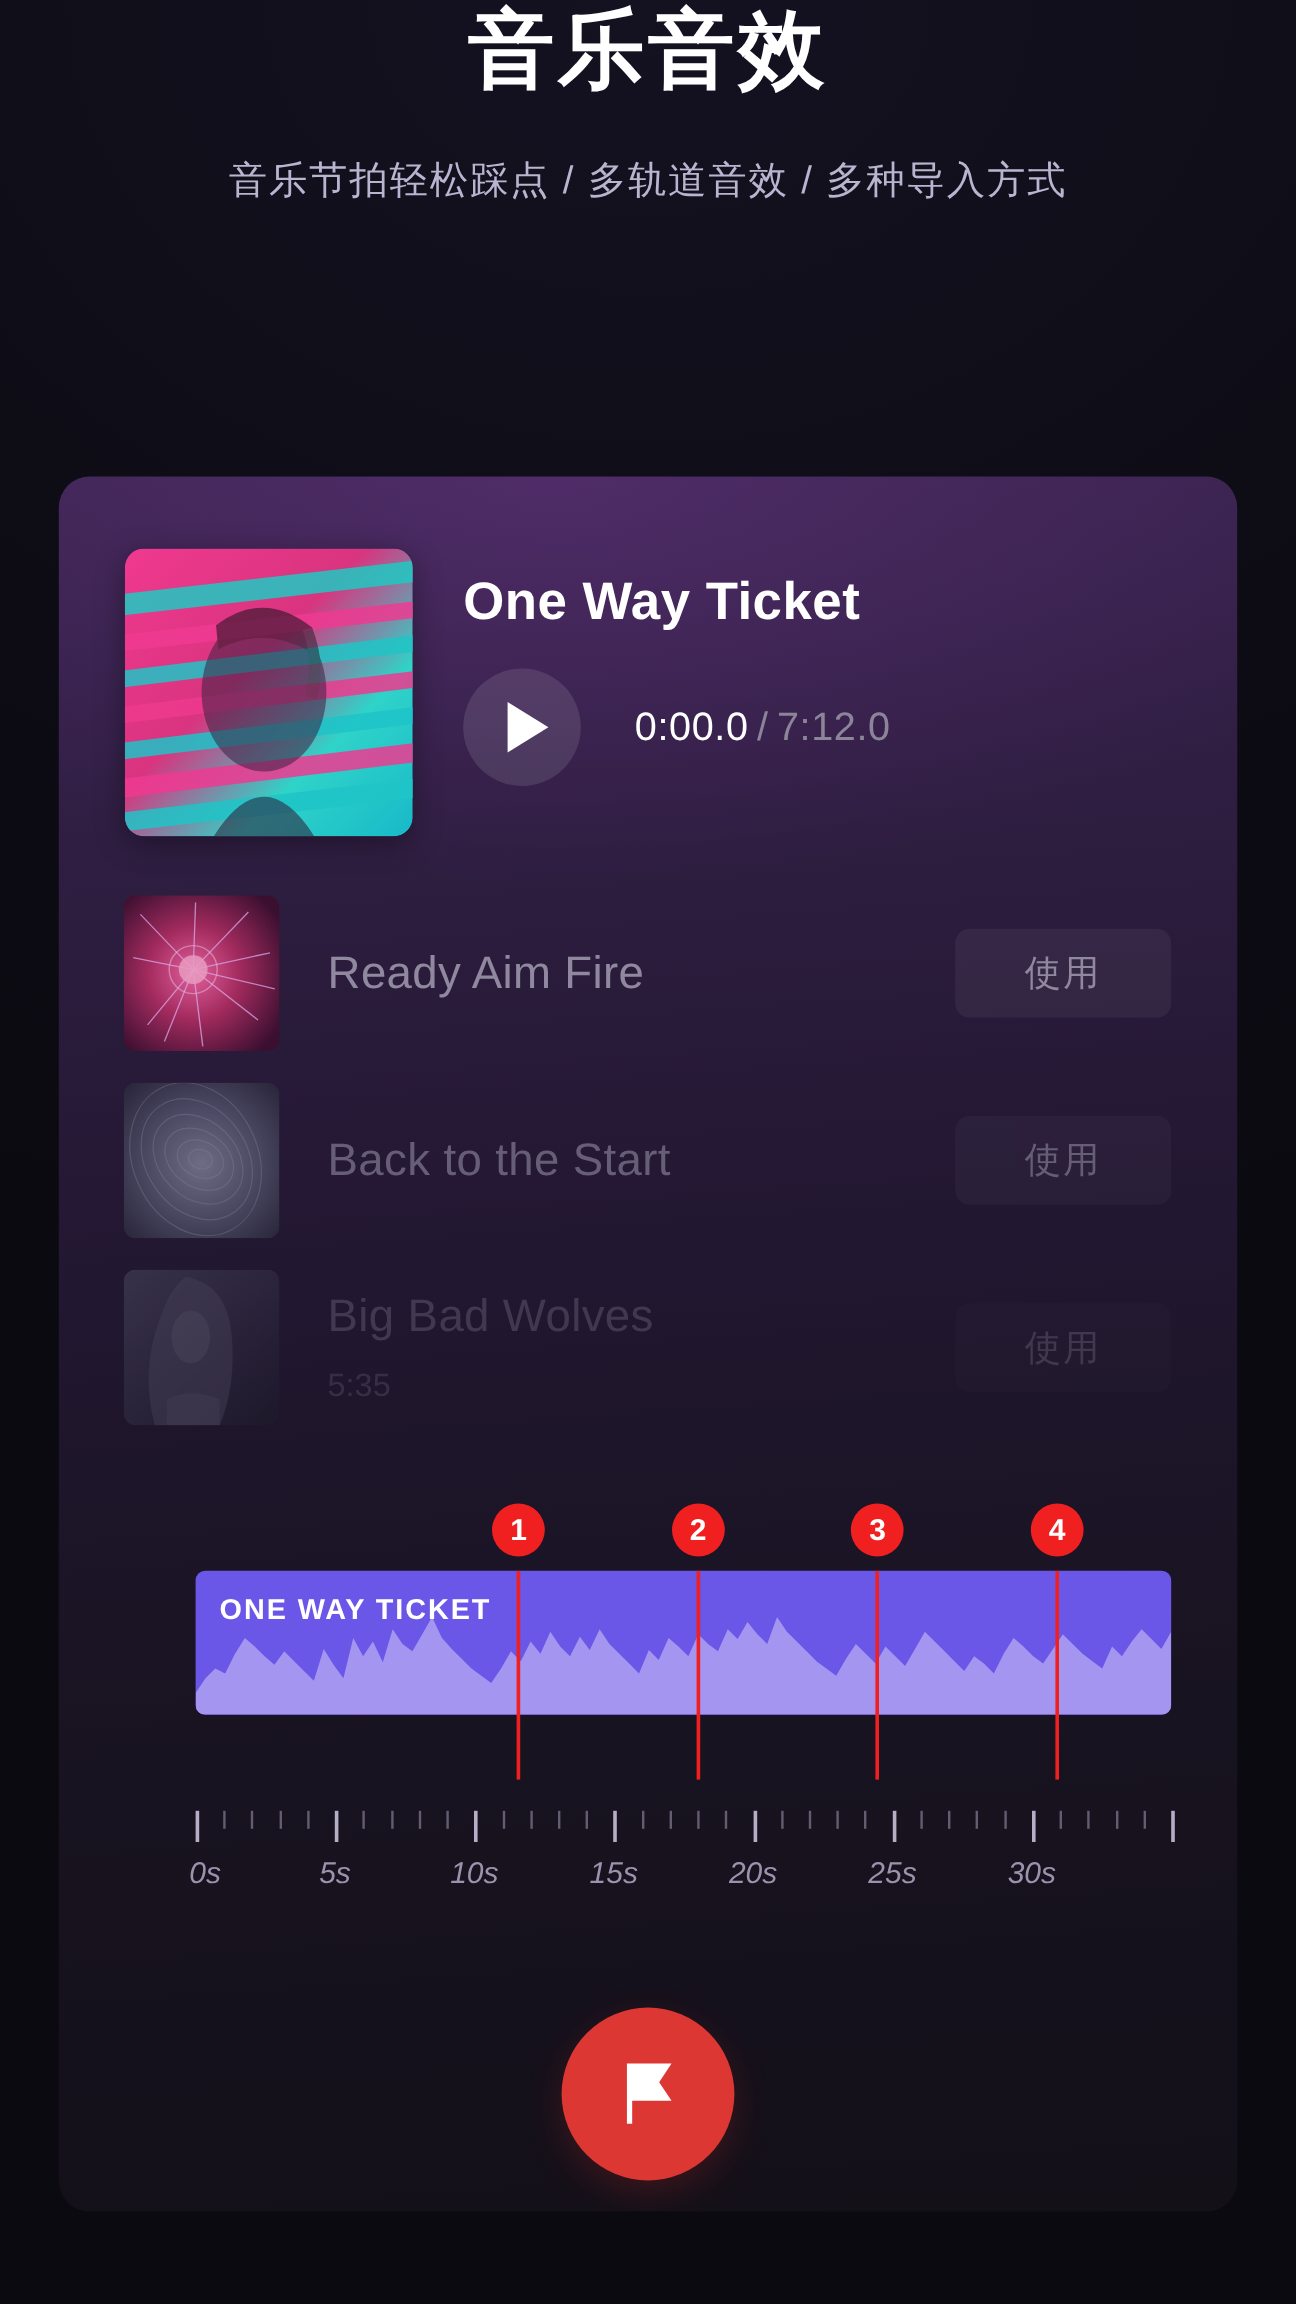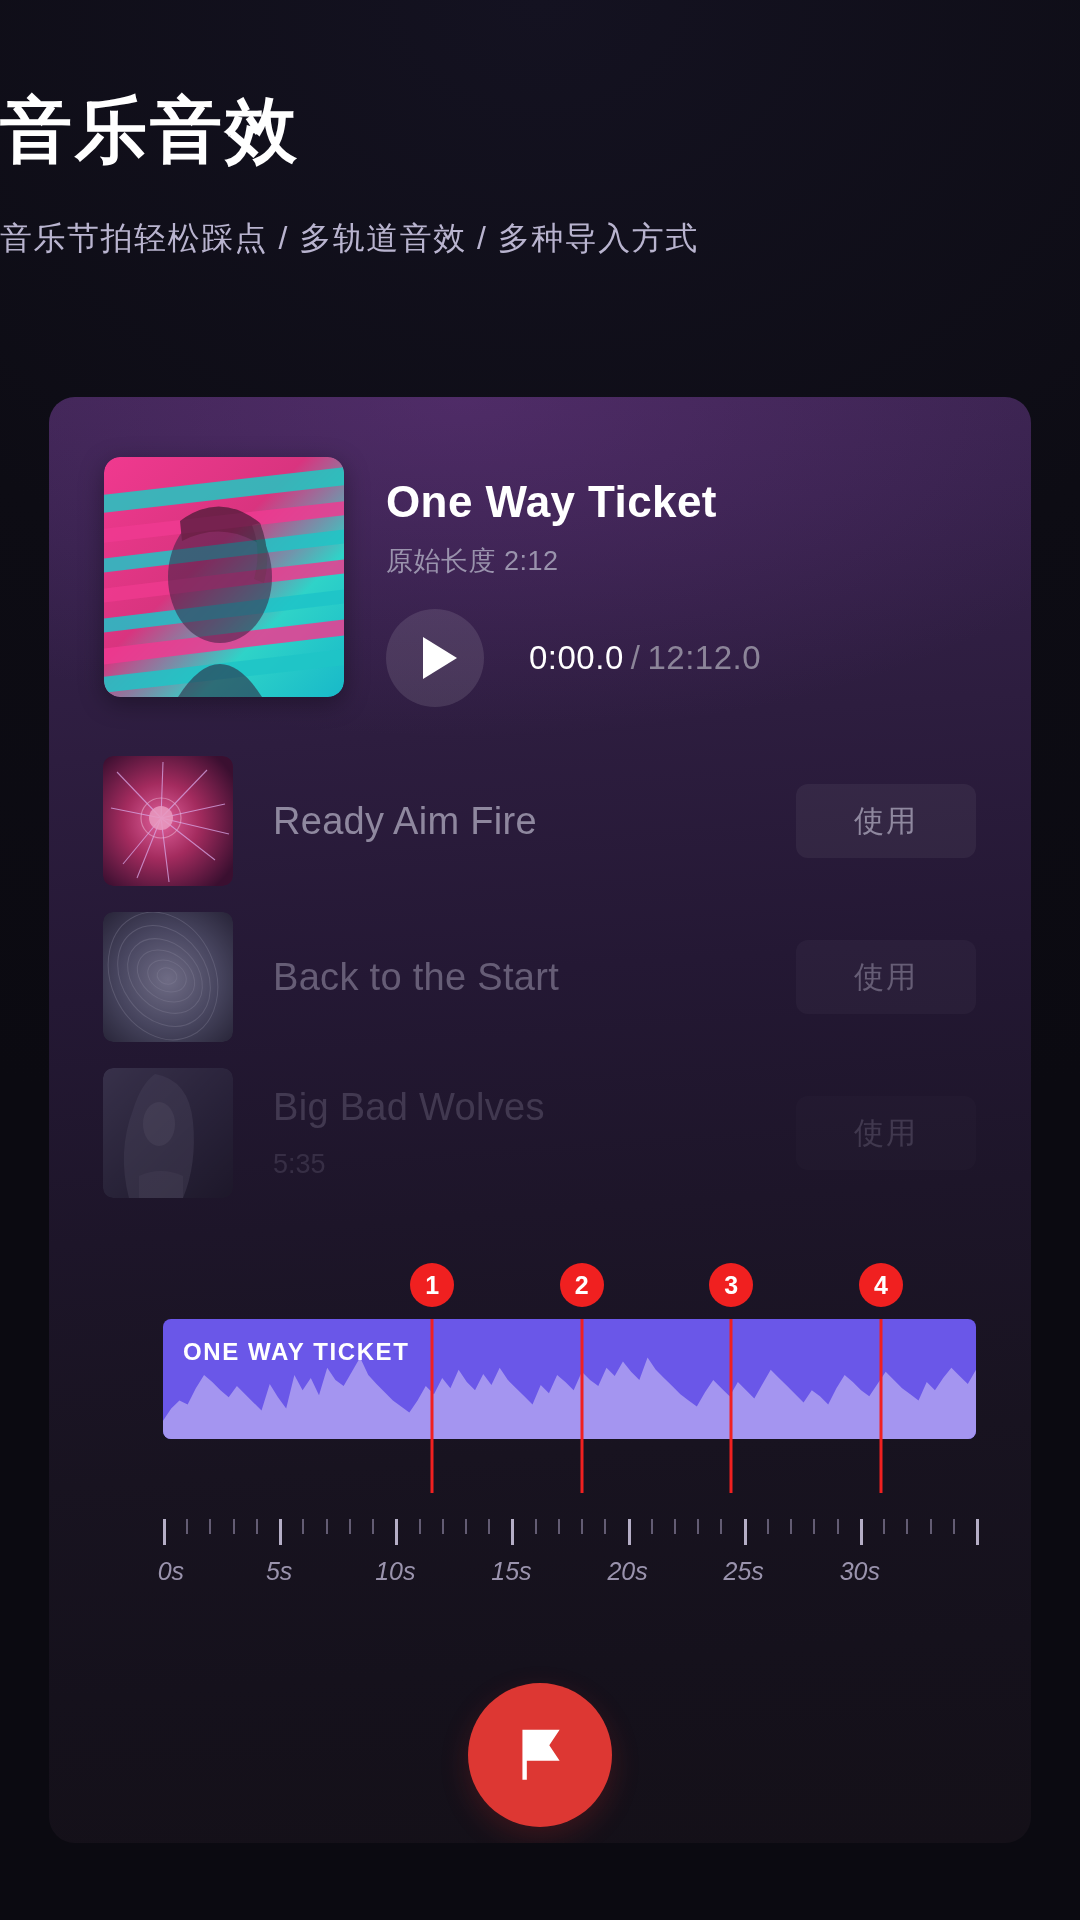--- a/index.html
+++ b/index.html
@@ -20,7 +20,7 @@
   }
 
   
-  .header { padding-top:88px; }
+  .header { text-align:center; }
   .page-title {
     font-size:72px;
     font-weight:bold;

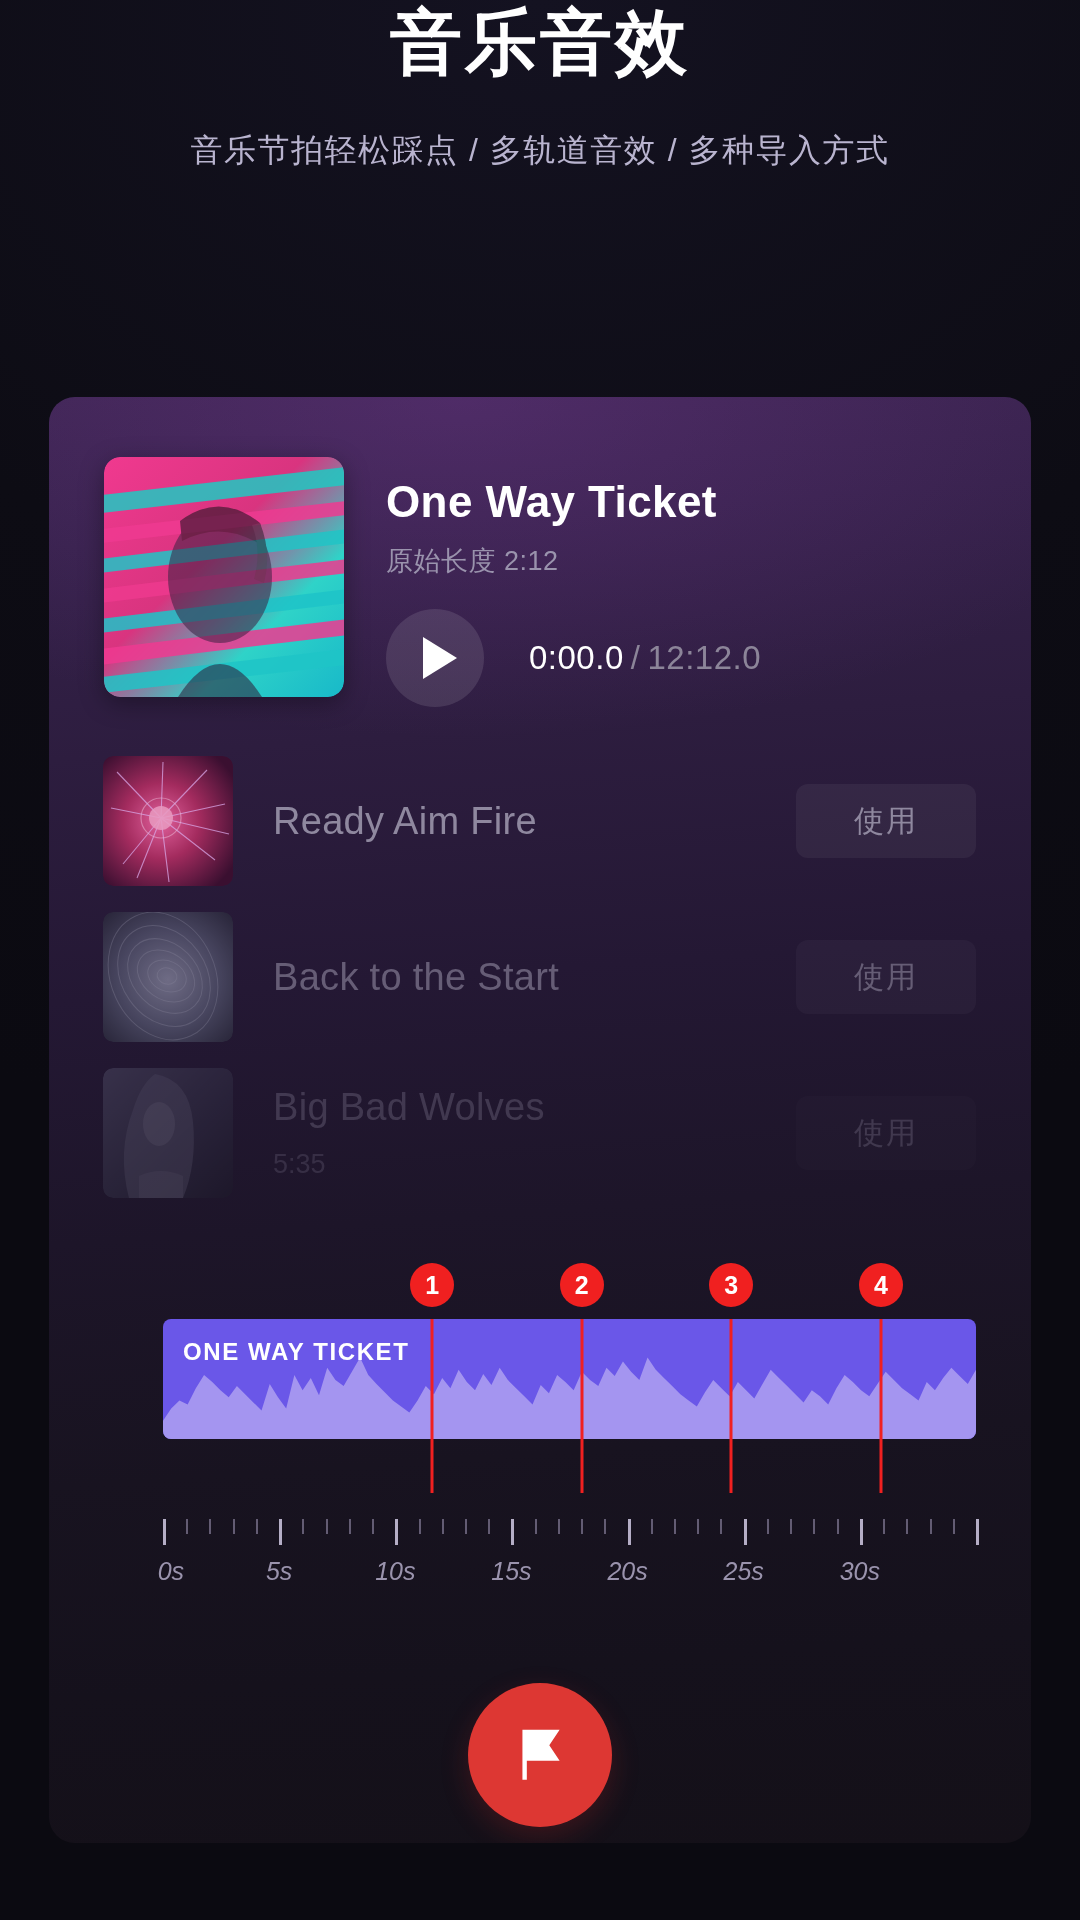--- a/index.html
+++ b/index.html
@@ -249,7 +249,6 @@
       </div>
       <div class="np-meta">
         <div class="np-title">One Way Ticket</div>
-        <div class="np-sub">原始长度 2:12</div>
         <div class="np-controls">
           <button class="play-btn">
             <span class="play-tri"></span>

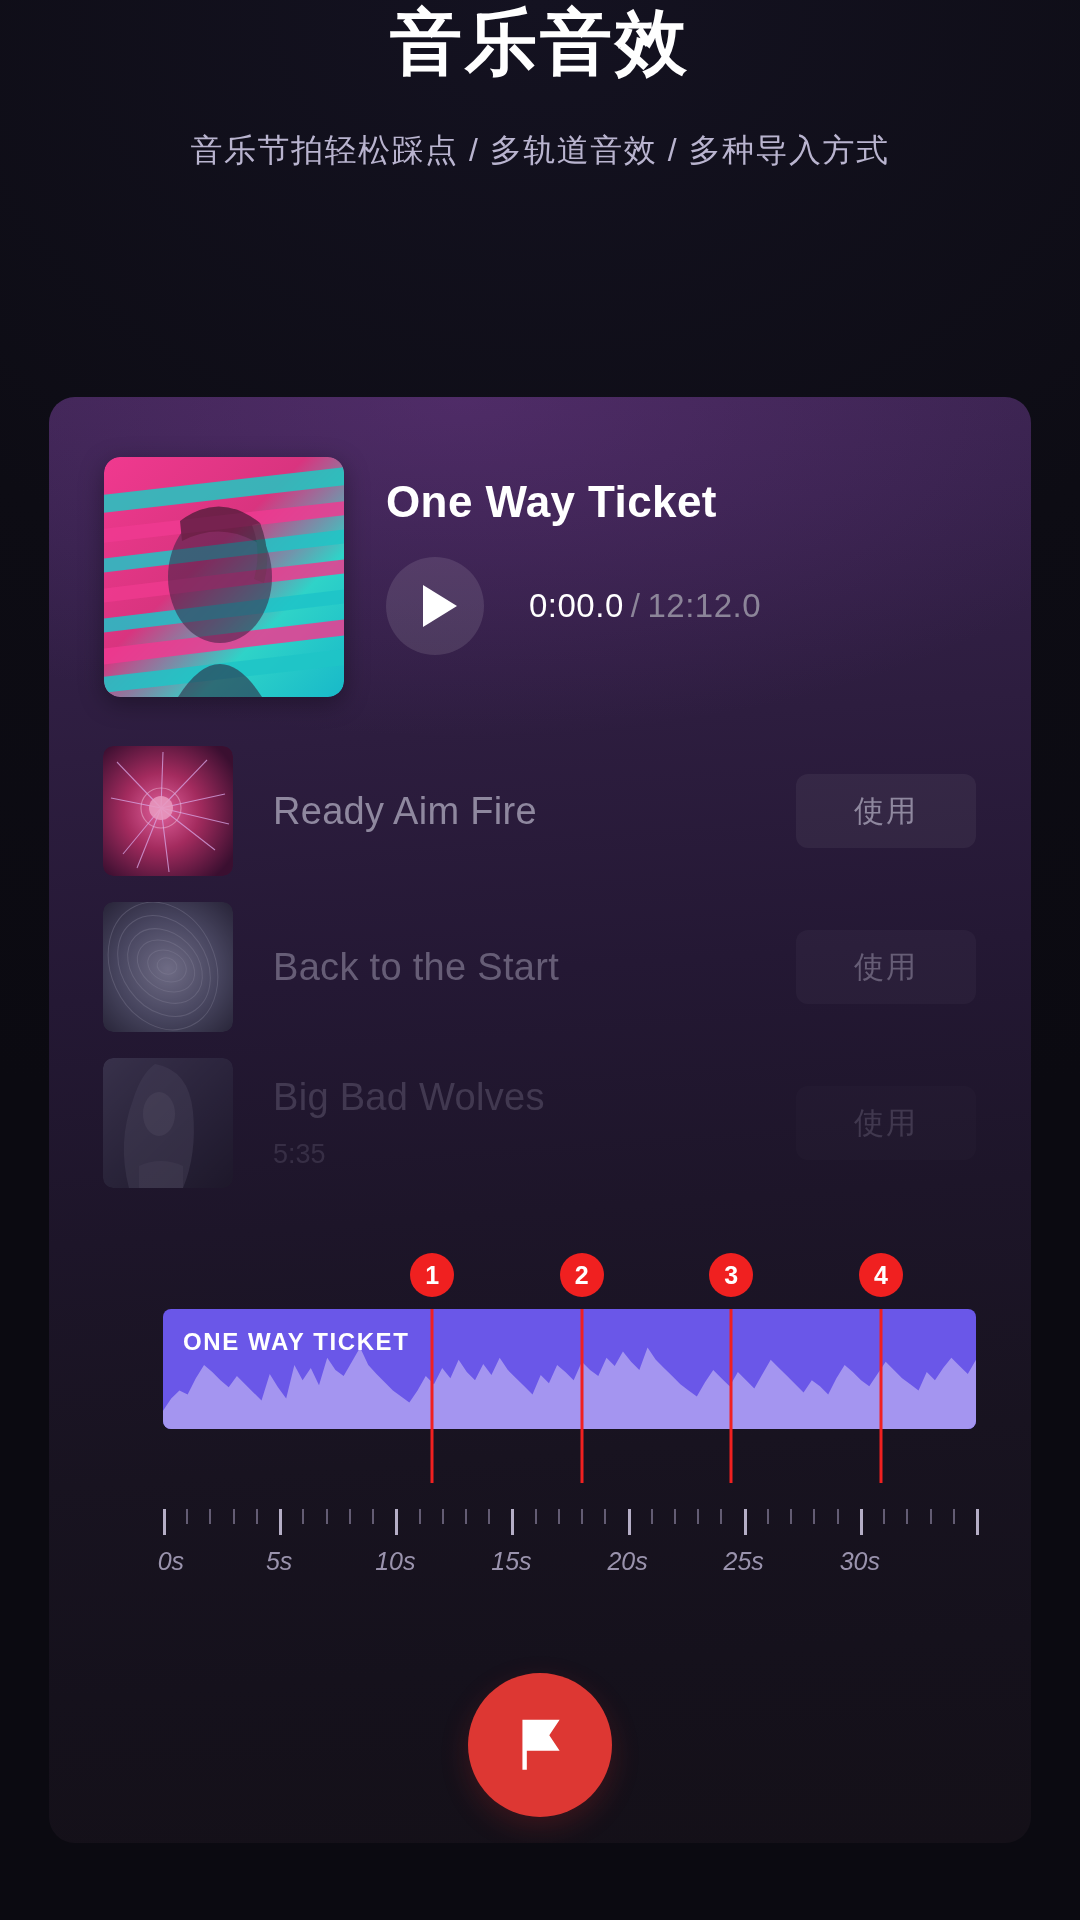--- a/index.html
+++ b/index.html
@@ -254,7 +254,7 @@
             <span class="play-tri"></span>
           </button>
           <div class="np-time">
-            <span class="cur">0:00.0</span><span class="sep">/</span><span class="dur">12:12.0</span>
+            <span class="cur">0:00.0</span><span class="sep">/</span><span class="dur">7:12.0</span>
           </div>
         </div>
       </div>

